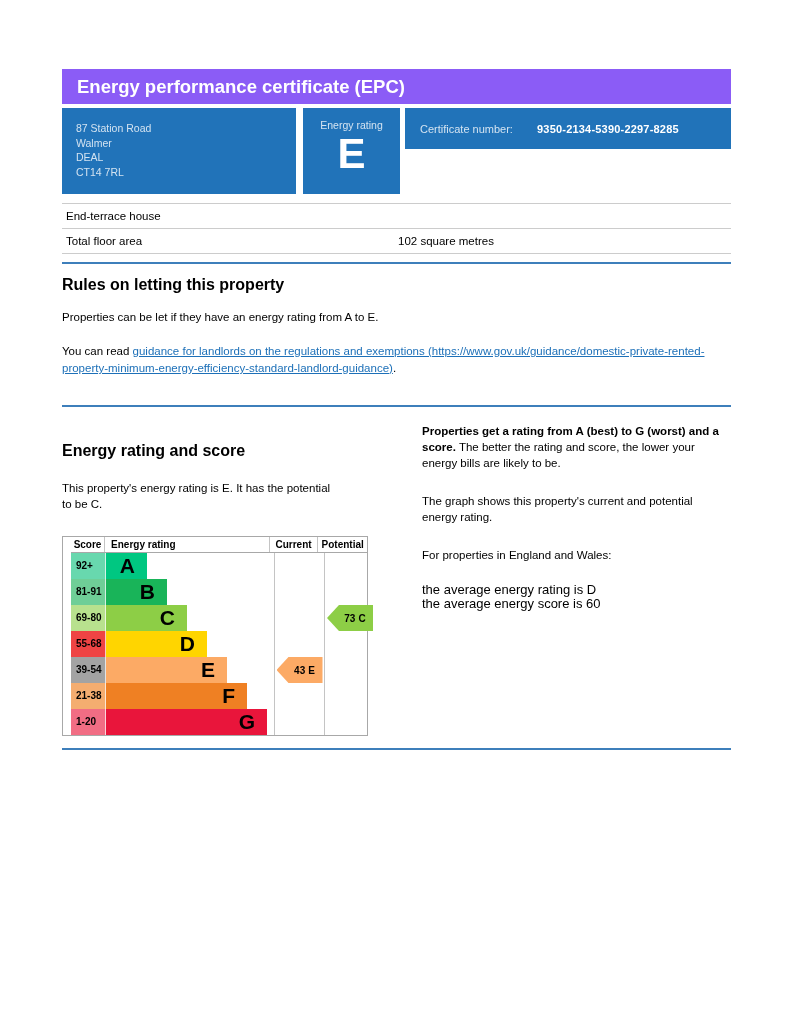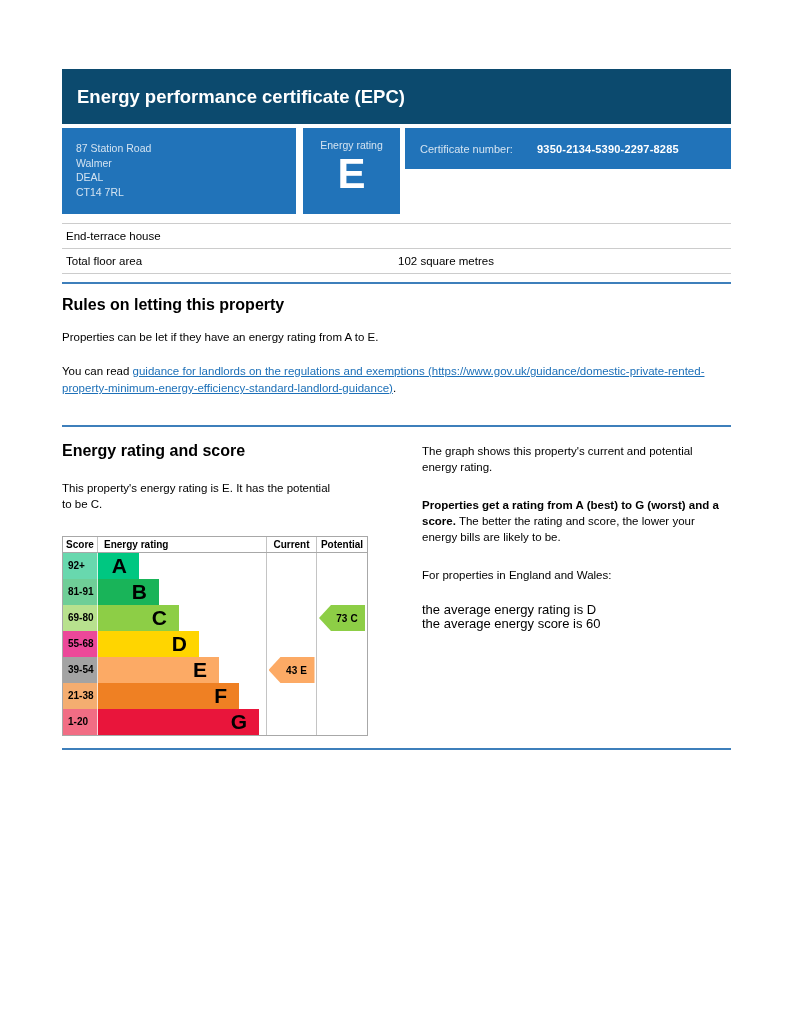--- a/index.html
+++ b/index.html
@@ -8,7 +8,7 @@
   .content { position:absolute; left:62px; top:0; width:669px; }
 
   
-  .h1bar { margin-top:69px; background:#0c4a6e; height:55px; display:flex; align-items:center; padding-left:15px; }
+  .h1bar { margin-top:69px; background:#8b5cf6; height:35px; display:flex; align-items:center; padding-left:15px; }
   .h1bar span { color:#fff; font-weight:bold; font-size:18.5px; }
 
   

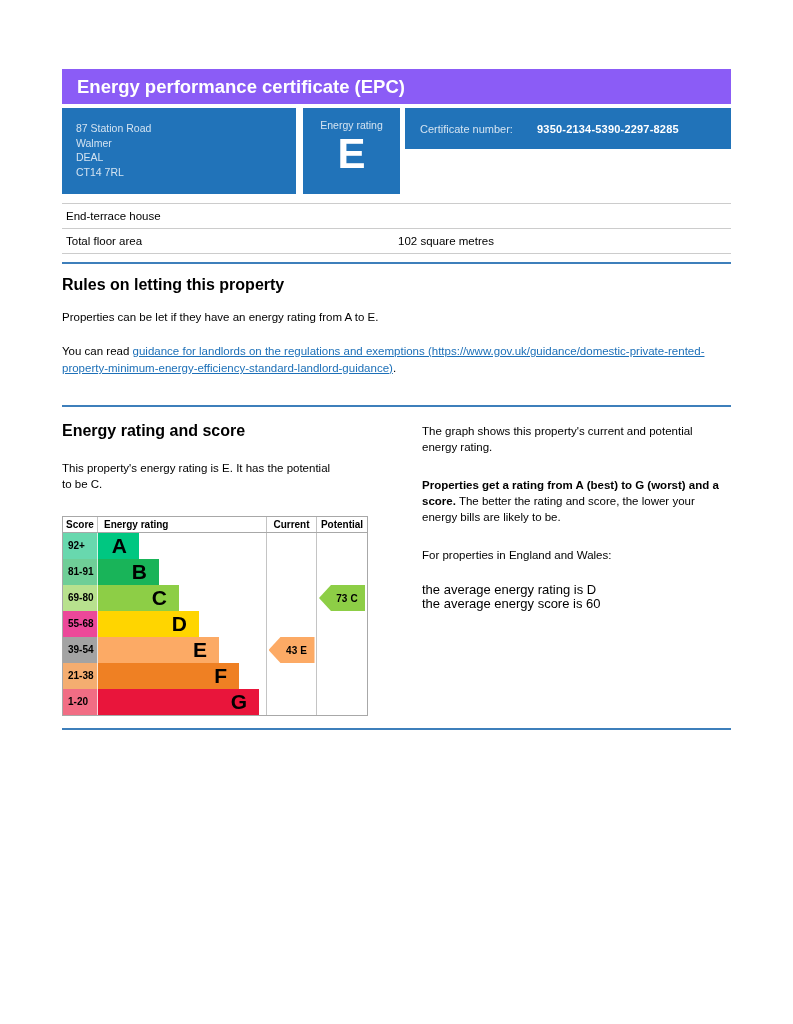--- a/index.html
+++ b/index.html
@@ -46,7 +46,7 @@
   .rules .p2 { margin-top:18px; width:660px; line-height:17px; }
 
   .twocol { display:flex; margin-top:15px; }
-  .col-left { width:306px; margin-right:54px; flex:none; }
+  .col-left { width:306px; margin-right:54px; flex:none;margin-top:20px; }
   .col-right { width:309px; flex:none; }
   .col-left .p1 { margin-top:20px; width:280px; }
   .col-left .plink { margin-top:26px; width:260px; }

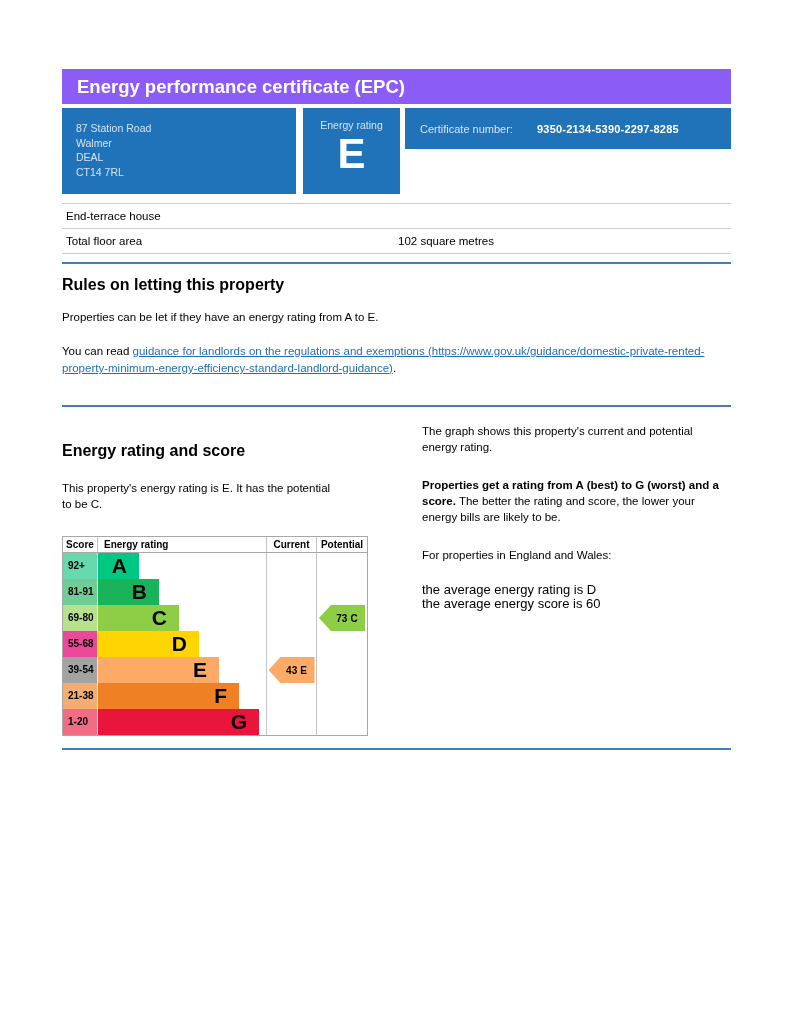--- a/index.html
+++ b/index.html
@@ -205,8 +205,8 @@
       </div>
 
       <div class="col-right">
+        <p class="rp"><strong>Properties get a rating from A (best) to G (worst) and a score.</strong><span> The better the rating and score, the lower your energy bills are likely to be.</span></p>
         <p class="rp">The graph shows this property's current and potential energy rating.</p>
-        <p class="rp"><strong>Properties get a rating from A (best) to G (worst) and a score.</strong><span> The better the rating and score, the lower your energy bills are likely to be.</span></p>
         <p class="rp">For properties in England and Wales:</p>
         <div class="avg">
           <div>the average energy rating is D</div>

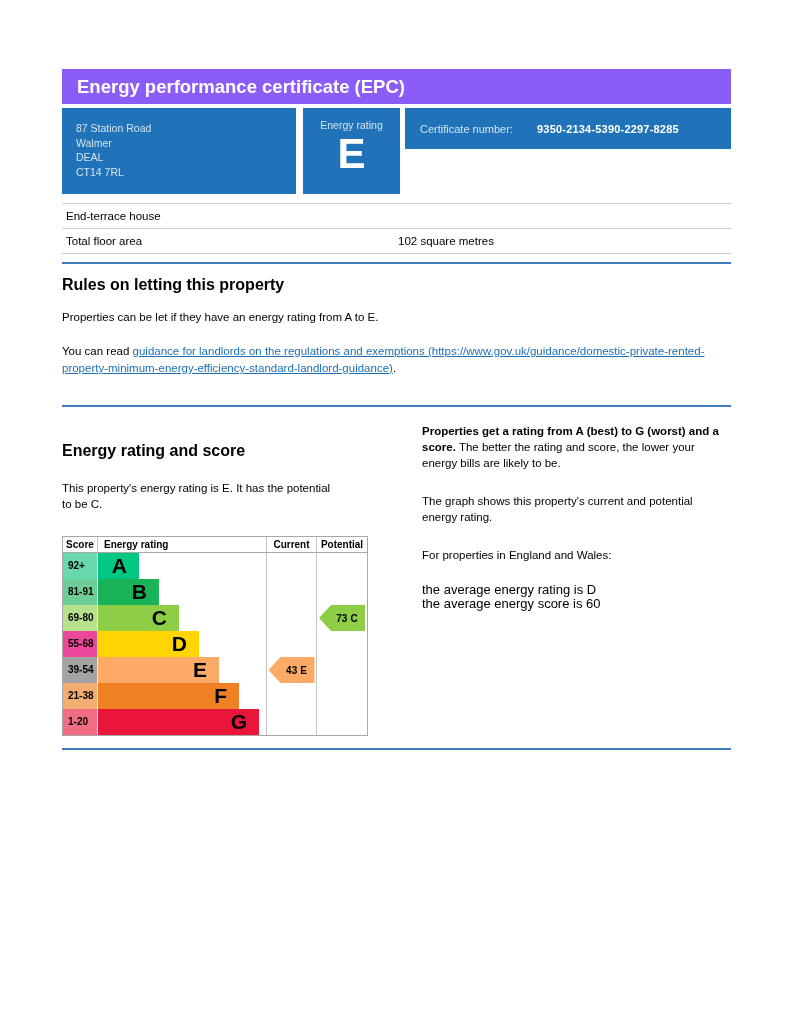--- a/index.html
+++ b/index.html
@@ -55,7 +55,7 @@
   .col-right .avg { margin-top:20px; font-size:13px; line-height:14px; }
 
   
-  .epc-chart { margin-top:24px; width:306px; border:1px solid #a8a8a8; }
+  .epc-chart { margin-top:24px; width:306px; border:1px solid #a8a8a8;padding-left:8px; }
   .epc-header { display:flex; height:16px; border-bottom:1px solid #a8a8a8; font-weight:bold; font-size:10px; align-items:center; }
   .eh { height:100%; display:flex; align-items:center; }
   .eh-score { width:35px; justify-content:center; border-right:1px solid #c4c4c4; }

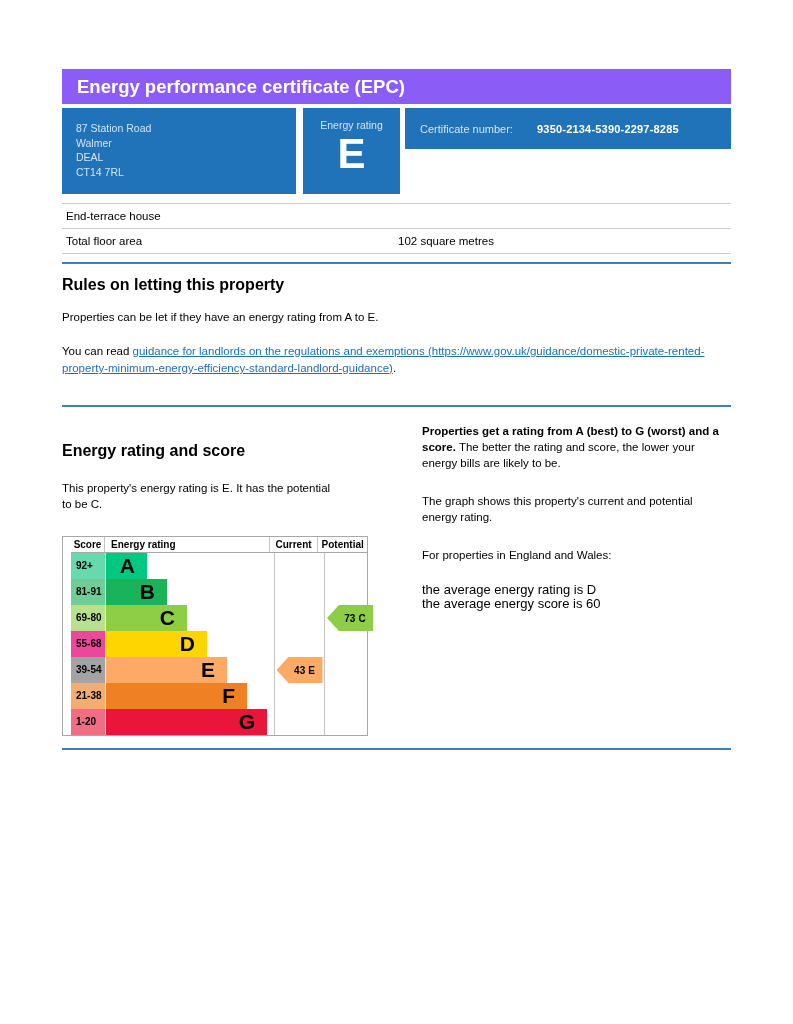--- a/index.html
+++ b/index.html
@@ -164,7 +164,7 @@
                 </div>
               </div>
               <div class="epc-row">
-                <div class="epc-score" style="background: #ec4899;">55-68</div>
+                <div class="epc-score" style="background: #ef4444;">55-68</div>
                 <div class="epc-bar-area">
                   <div class="epc-bar" style="background: rgb(255, 213, 0); width: 101px;">D</div>
                 </div>

